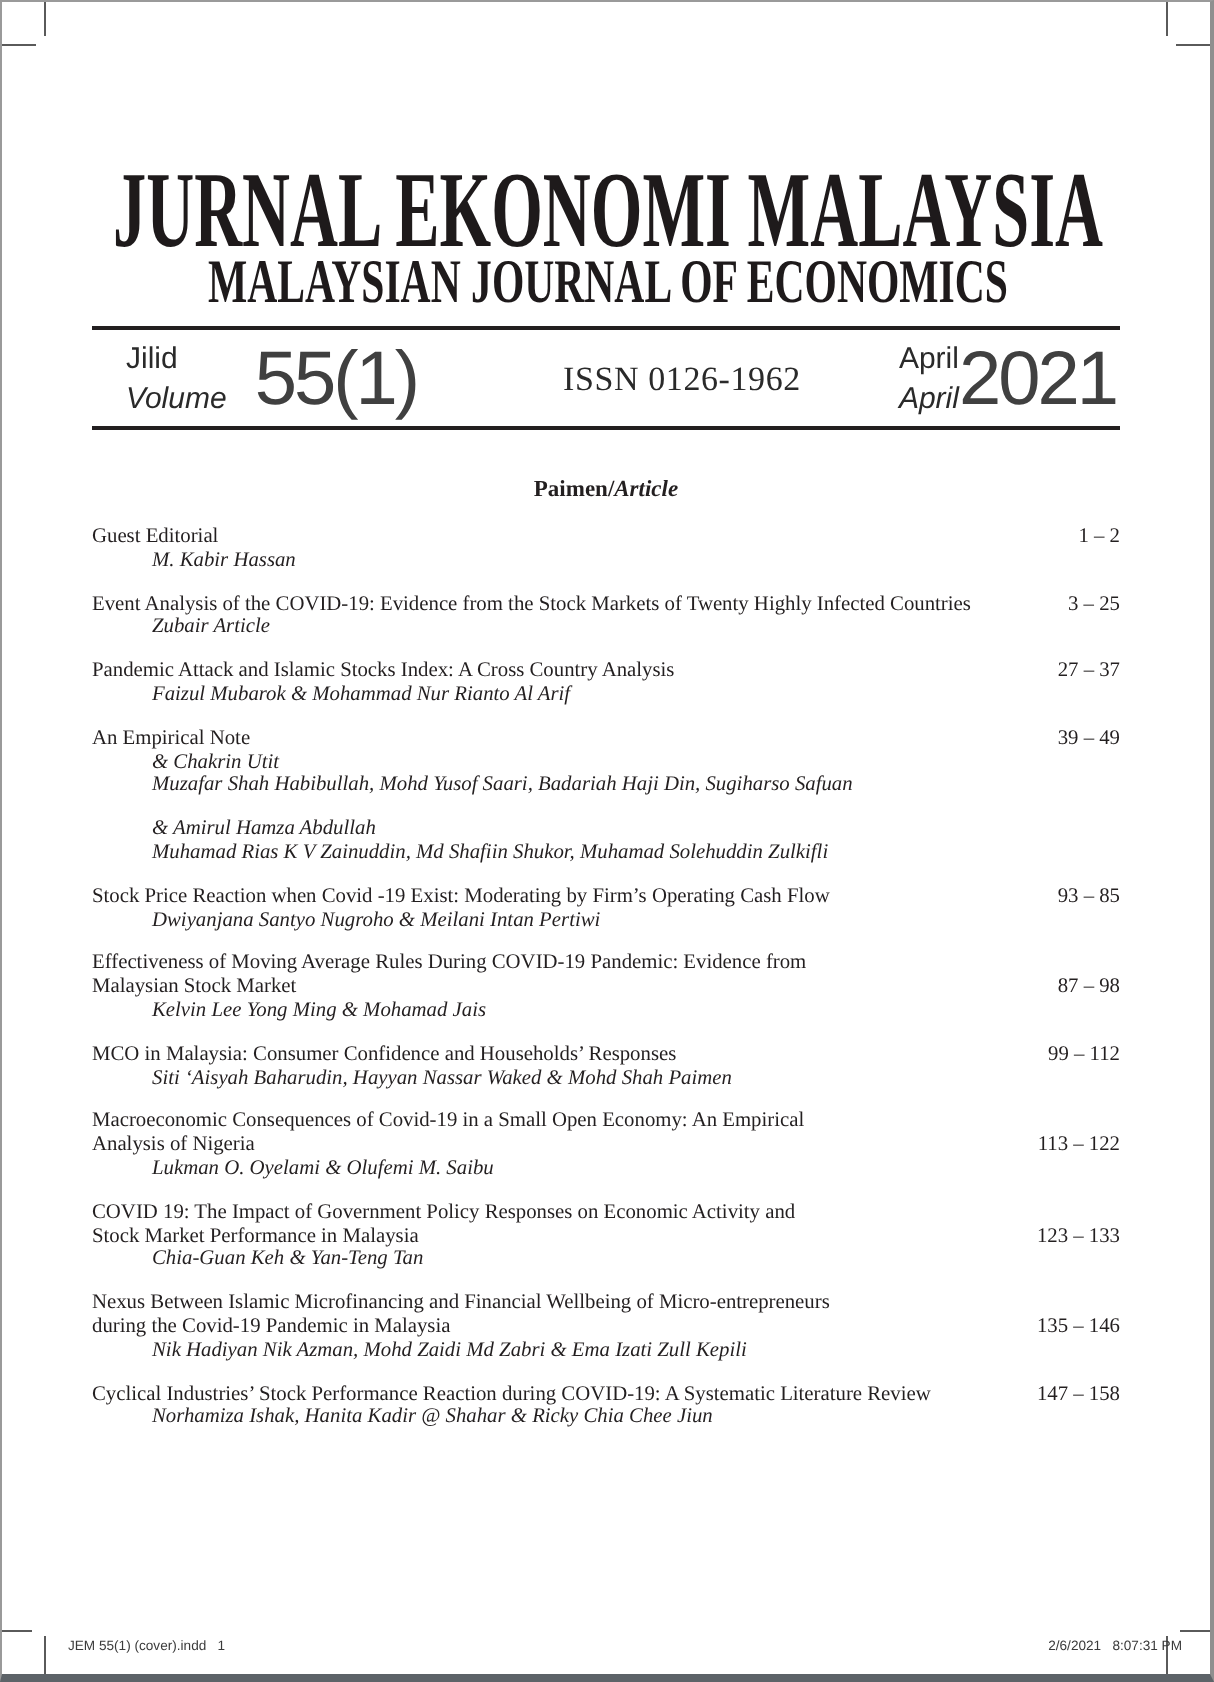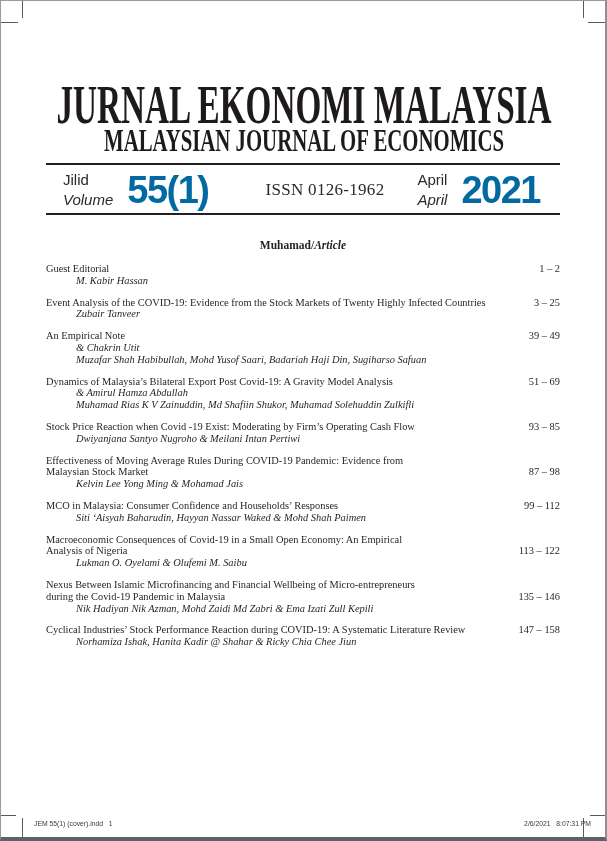--- a/index.html
+++ b/index.html
@@ -62,10 +62,10 @@
   .vol-labels { margin-left: 17px; }
   .big-num {
     font-family: "Liberation Sans", sans-serif;
-    font-weight: bold;
+    font-weight: normal;
     font-size: 38px;
     letter-spacing: -1.5px;
-    color: #0369a1;
+    color: #404040;
     line-height: 1;
   }
   .vol-number { margin-left: 14px; }

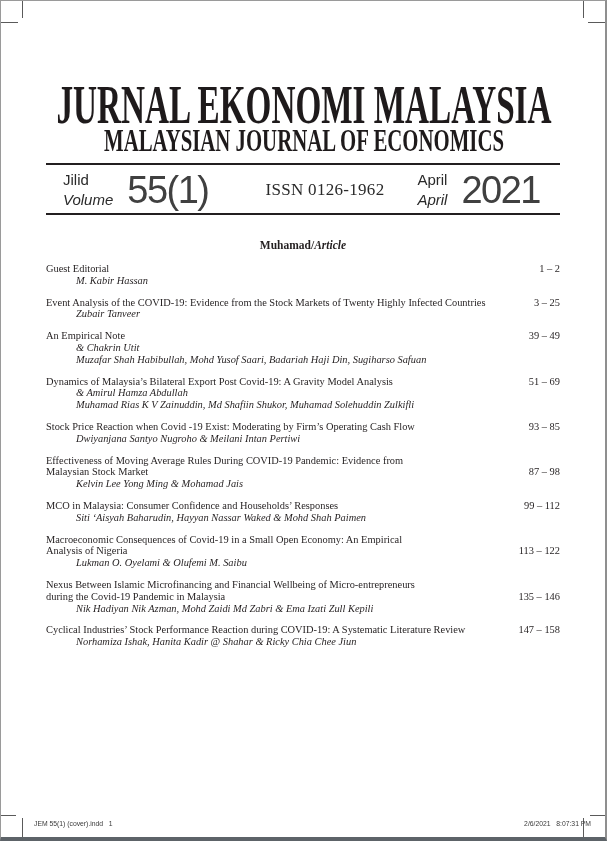--- a/index.html
+++ b/index.html
@@ -77,7 +77,7 @@
     color: #2a2a2a;
     padding-left: 24px;
   }
-  .month-labels { margin-right: 14px; }
+  .month-labels { }
   .year { margin-right: 20px; }
 
   .toc-heading {

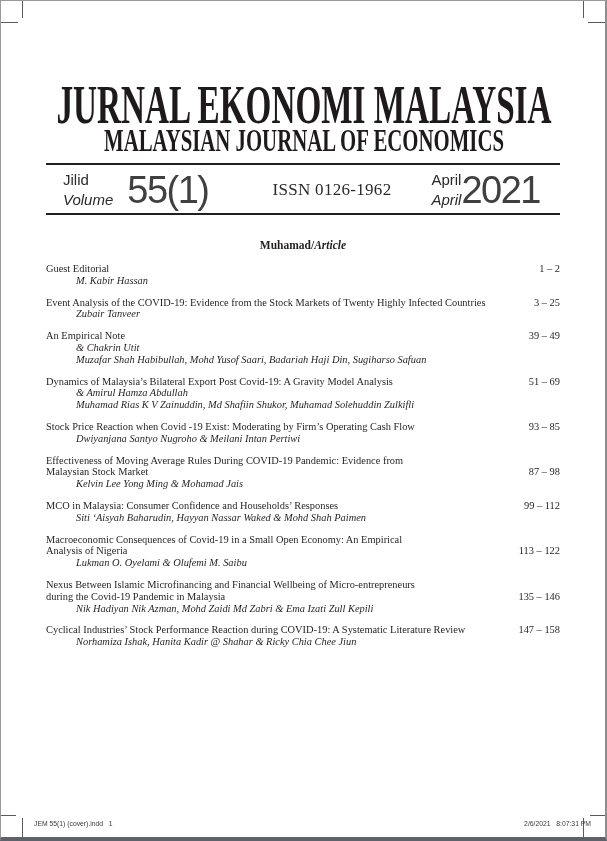--- a/index.html
+++ b/index.html
@@ -78,7 +78,7 @@
     padding-left: 24px;
   }
   .month-labels { }
-  .year { margin-right: 20px; }
+  .year { margin-right: 2px; }
 
   .toc-heading {
     margin-top: 24px;

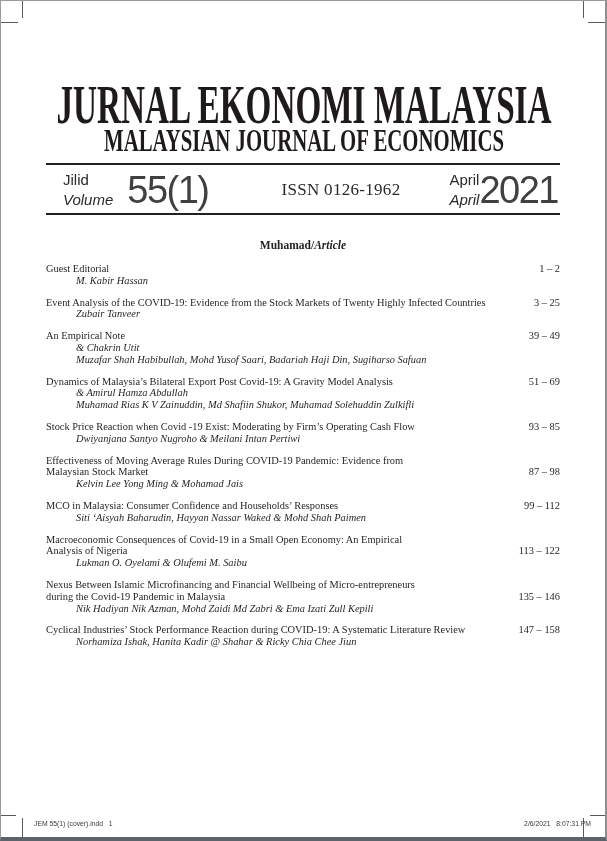--- a/index.html
+++ b/index.html
@@ -158,7 +158,7 @@
     <div class="rule"></div>
 
     <div class="toc-heading">
-      <span class="b">Muhamad/</span><span class="i">Article</span>
+      <span class="b">Paimen/</span><span class="i">Article</span>
     </div>
 
     <div class="toc-entries" id="toc-entries">

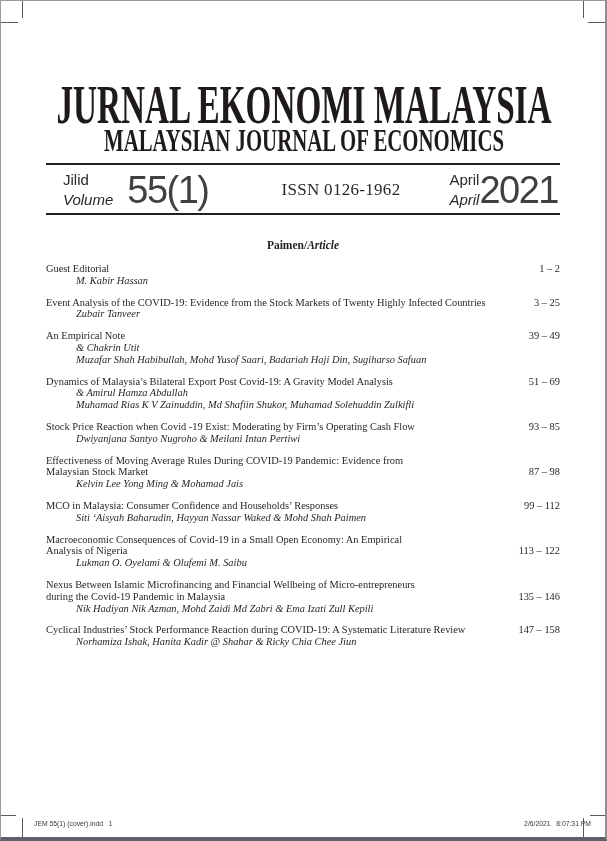--- a/index.html
+++ b/index.html
@@ -178,7 +178,7 @@
             </div>
             <div class="pages">3 – 25</div>
           </div>
-          <div class="a-line">Zubair Tanveer</div>
+          <div class="a-line">Zubair Article</div>
         </div>
         <div class="entry">
           <div class="title-row">

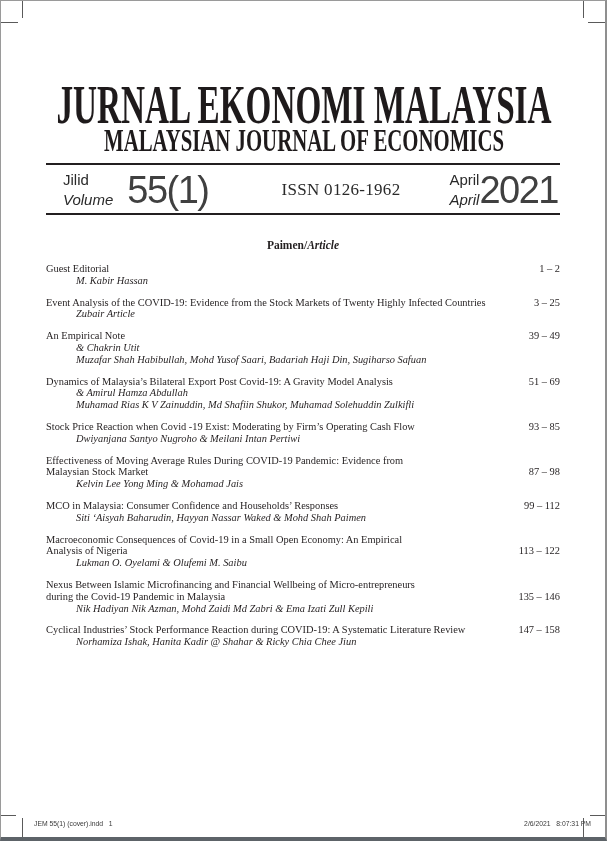--- a/index.html
+++ b/index.html
@@ -183,6 +183,15 @@
         <div class="entry">
           <div class="title-row">
             <div class="t-lines">
+              <div class="t-line">Pandemic Attack and Islamic Stocks Index: A Cross Country Analysis</div>
+            </div>
+            <div class="pages">27 – 37</div>
+          </div>
+          <div class="a-line">Faizul Mubarok &amp; Mohammad Nur Rianto Al Arif</div>
+        </div>
+        <div class="entry">
+          <div class="title-row">
+            <div class="t-lines">
               <div class="t-line">An Empirical Note</div>
             </div>
             <div class="pages">39 – 49</div>

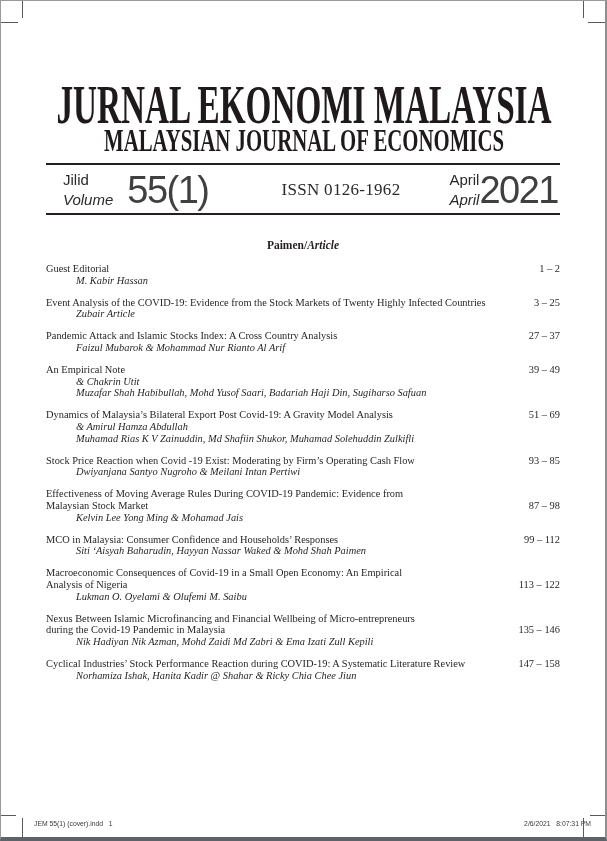--- a/index.html
+++ b/index.html
@@ -200,12 +200,6 @@
           <div class="a-line">Muzafar Shah Habibullah, Mohd Yusof Saari, Badariah Haji Din, Sugiharso Safuan</div>
         </div>
         <div class="entry">
-          <div class="title-row">
-            <div class="t-lines">
-              <div class="t-line">Dynamics of Malaysia’s Bilateral Export Post Covid-19: A Gravity Model Analysis</div>
-            </div>
-            <div class="pages">51 – 69</div>
-          </div>
           <div class="a-line">&amp; Amirul Hamza Abdullah</div>
           <div class="a-line">Muhamad Rias K V Zainuddin, Md Shafiin Shukor, Muhamad Solehuddin Zulkifli</div>
         </div>

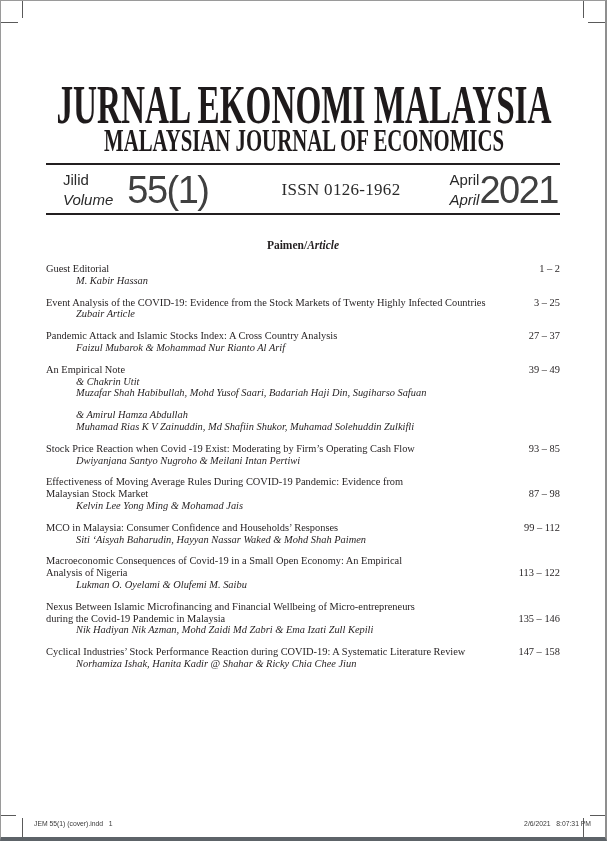--- a/index.html
+++ b/index.html
@@ -244,6 +244,16 @@
         <div class="entry">
           <div class="title-row">
             <div class="t-lines">
+              <div class="t-line">COVID 19: The Impact of Government Policy Responses on Economic Activity and</div>
+              <div class="t-line">Stock Market Performance in Malaysia</div>
+            </div>
+            <div class="pages">123 – 133</div>
+          </div>
+          <div class="a-line">Chia-Guan Keh &amp; Yan-Teng Tan</div>
+        </div>
+        <div class="entry">
+          <div class="title-row">
+            <div class="t-lines">
               <div class="t-line">Nexus Between Islamic Microfinancing and Financial Wellbeing of Micro-entrepreneurs</div>
               <div class="t-line">during the Covid-19 Pandemic in Malaysia</div>
             </div>

